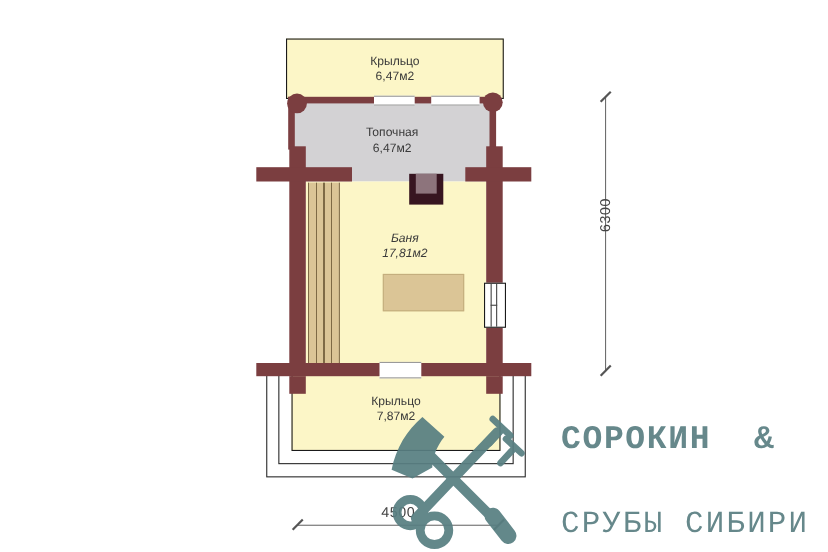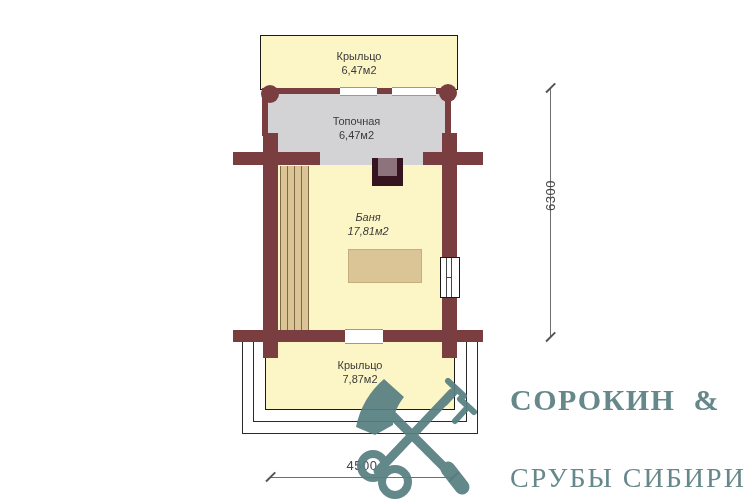--- a/index.html
+++ b/index.html
@@ -64,7 +64,7 @@
   
   .logo-icon{left:348px;top:363px;width:135px;height:139px;z-index:10;opacity:0.93;}
   .logo-text{left:510px;top:381px;width:240px;z-index:10;color:var(--logo,#66888b);
-    font-family:Liberation Serif, serif;}
+    font-family:Liberation Mono, monospace;}
   .logo-l1,.logo-l2{font-size:30px;font-weight:bold;letter-spacing:1.5px;line-height:38px;white-space:pre;}
   .logo-l3{font-size:28px;font-weight:normal;letter-spacing:2px;line-height:36px;white-space:pre;margin-top:41px;}
 </style>

